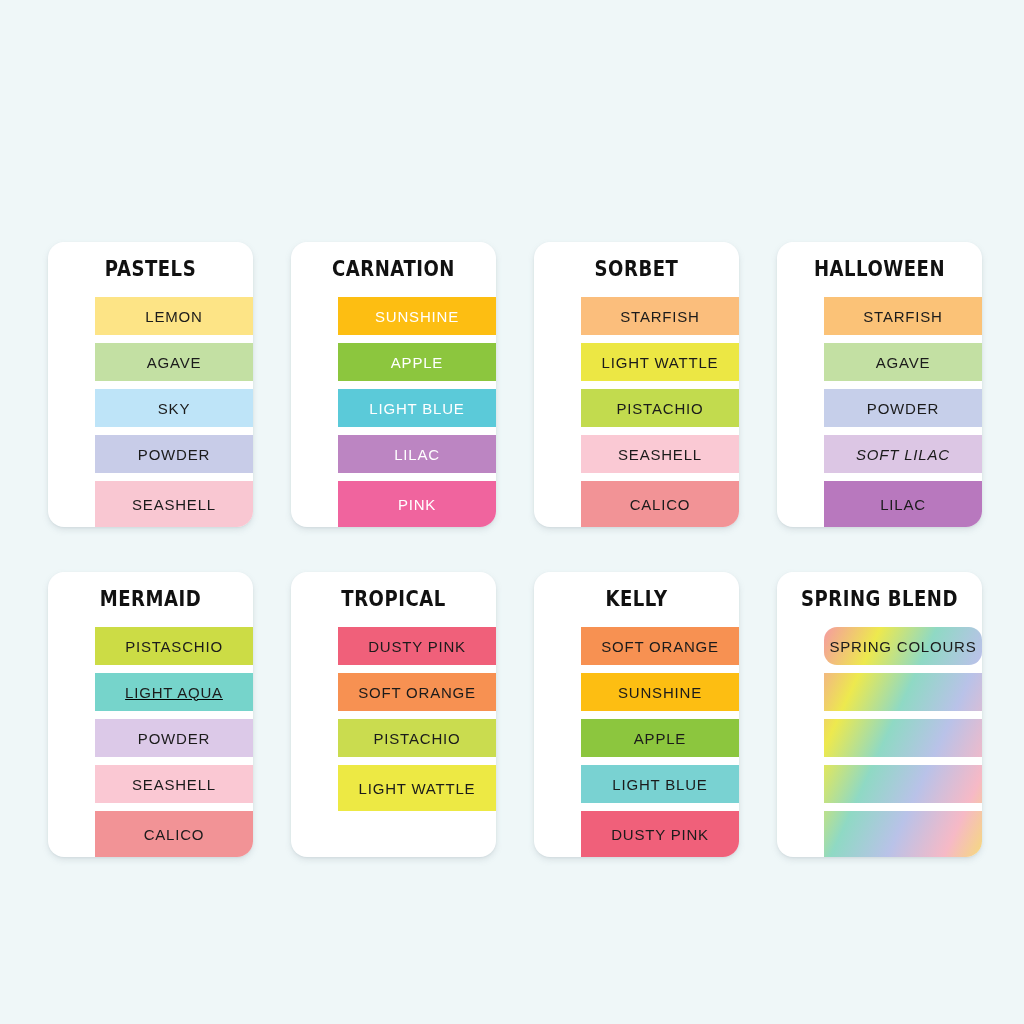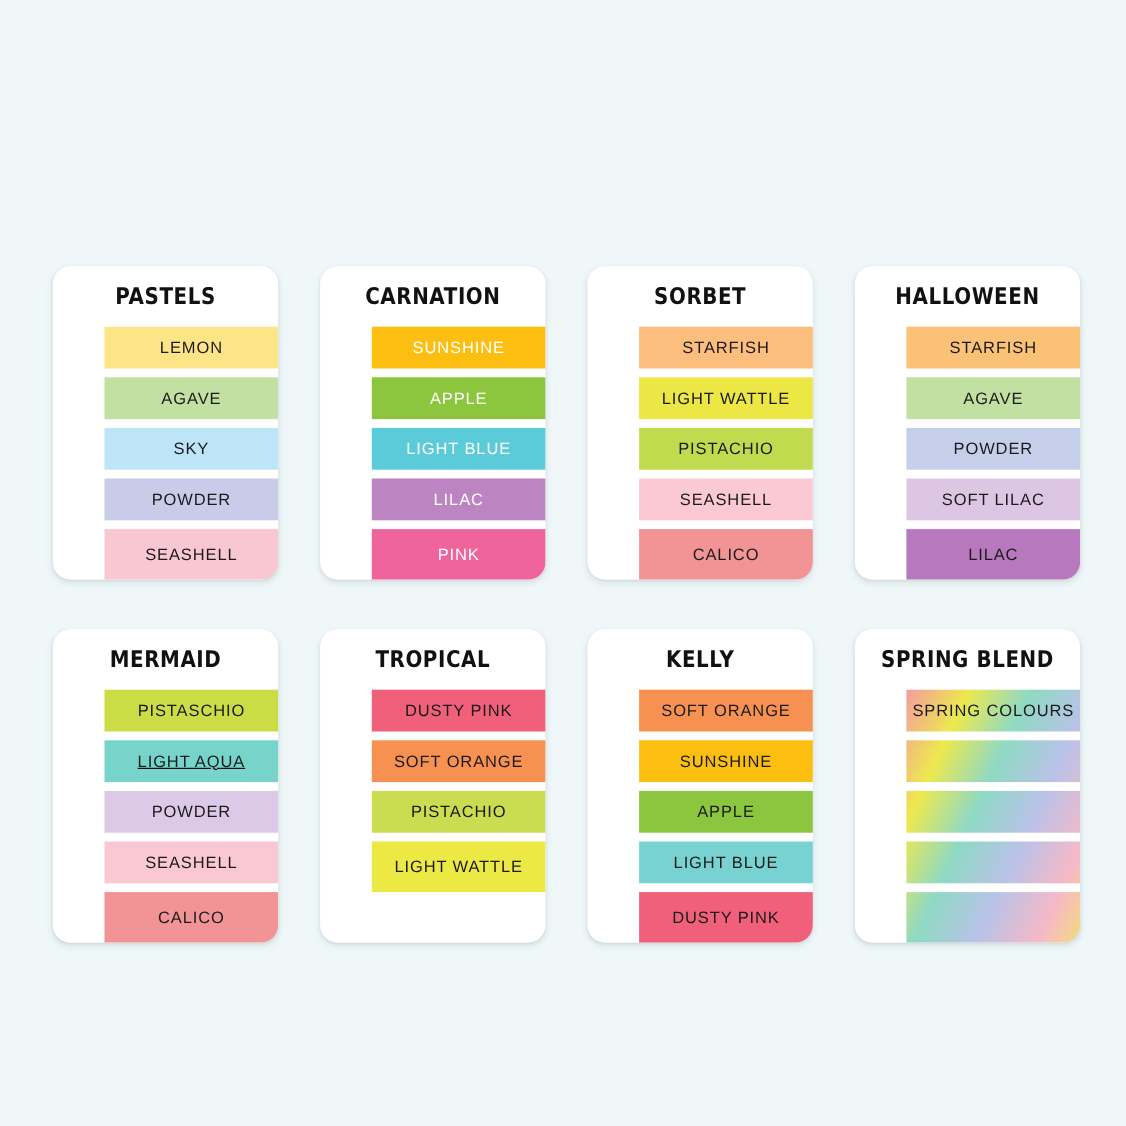--- a/index.html
+++ b/index.html
@@ -158,7 +158,7 @@
           <div class="swatch" style="background: rgb(198, 207, 234);">
             <span class="swatch-label">POWDER</span>
           </div>
-          <div class="swatch" style="background: rgb(220, 198, 228);">
+          <div class="swatch" style="background: rgb(220, 198, 228); font-style: italic;">
             <span class="swatch-label">SOFT LILAC</span>
           </div>
           <div class="swatch" style="background: rgb(184, 120, 190);">

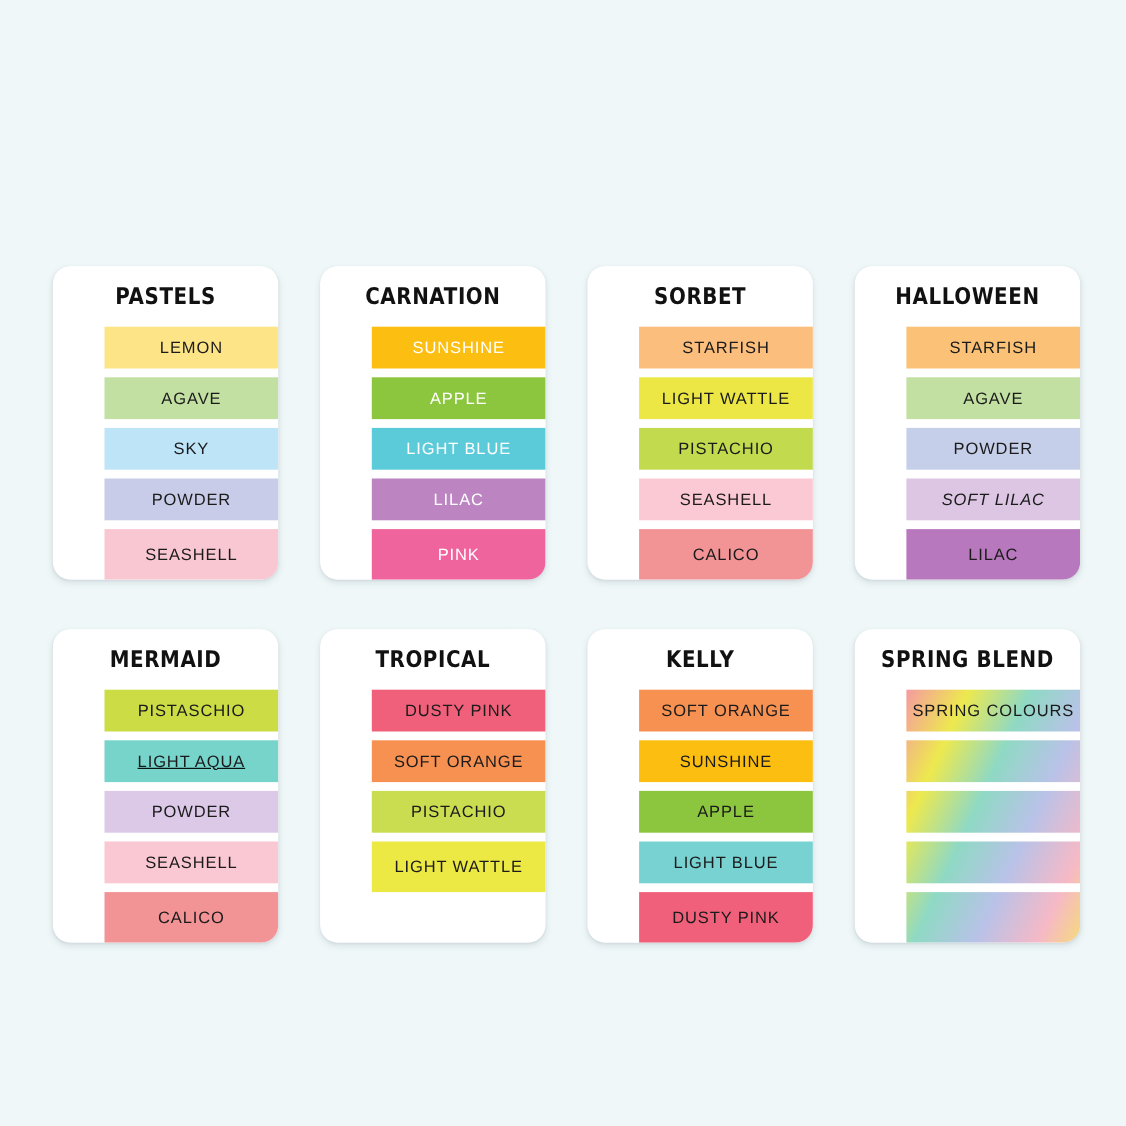--- a/index.html
+++ b/index.html
@@ -226,7 +226,7 @@
       <div class="card">
         <div class="card-title">SPRING BLEND</div>
         <div class="swatches">
-          <div class="swatch" style="background-image: linear-gradient(115deg, rgb(245, 155, 160), rgb(237, 233, 78), rgb(143, 217, 196), rgb(185, 194, 232), rgb(246, 185, 198), rgb(244, 233, 90), rgb(247, 181, 141)); background-size: 205px 290px; background-position: 0px 0px; background-repeat: no-repeat;">
+          <div class="swatch" style="background-image: linear-gradient(115deg, rgb(245, 155, 160), rgb(237, 233, 78), rgb(143, 217, 196), rgb(185, 194, 232), rgb(246, 185, 198), rgb(244, 233, 90), rgb(247, 181, 141)); background-size: 205px 290px; background-position: 0px 0px; background-repeat: no-repeat; border-radius: 13px;">
             <span class="swatch-label">SPRING COLOURS</span>
           </div>
           <div class="swatch blank" style="background-image: linear-gradient(115deg, rgb(245, 155, 160), rgb(237, 233, 78), rgb(143, 217, 196), rgb(185, 194, 232), rgb(246, 185, 198), rgb(244, 233, 90), rgb(247, 181, 141)); background-size: 205px 290px; background-position: 0px -46px; background-repeat: no-repeat;"></div>

